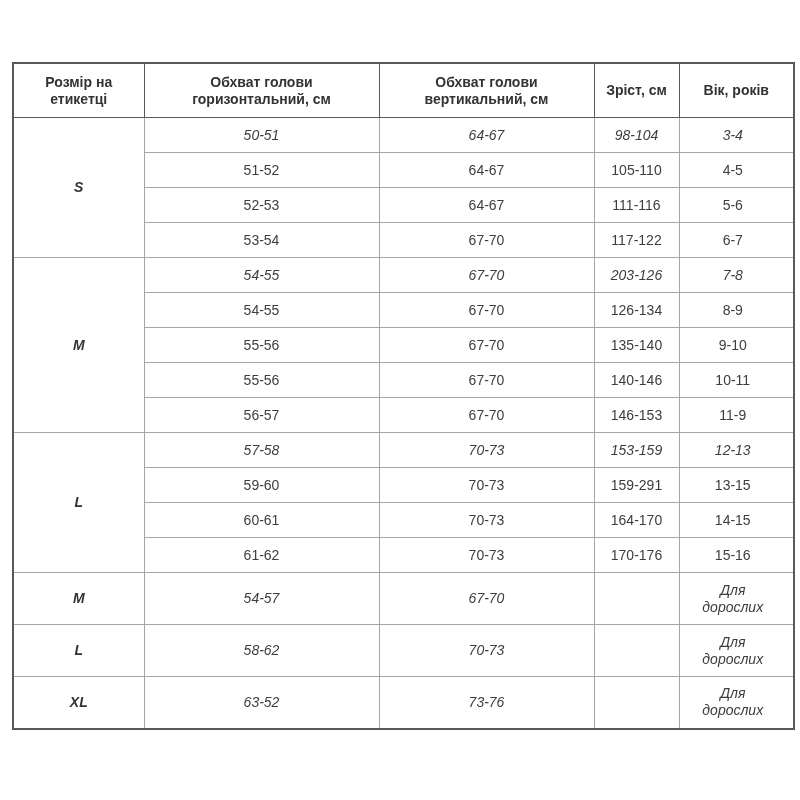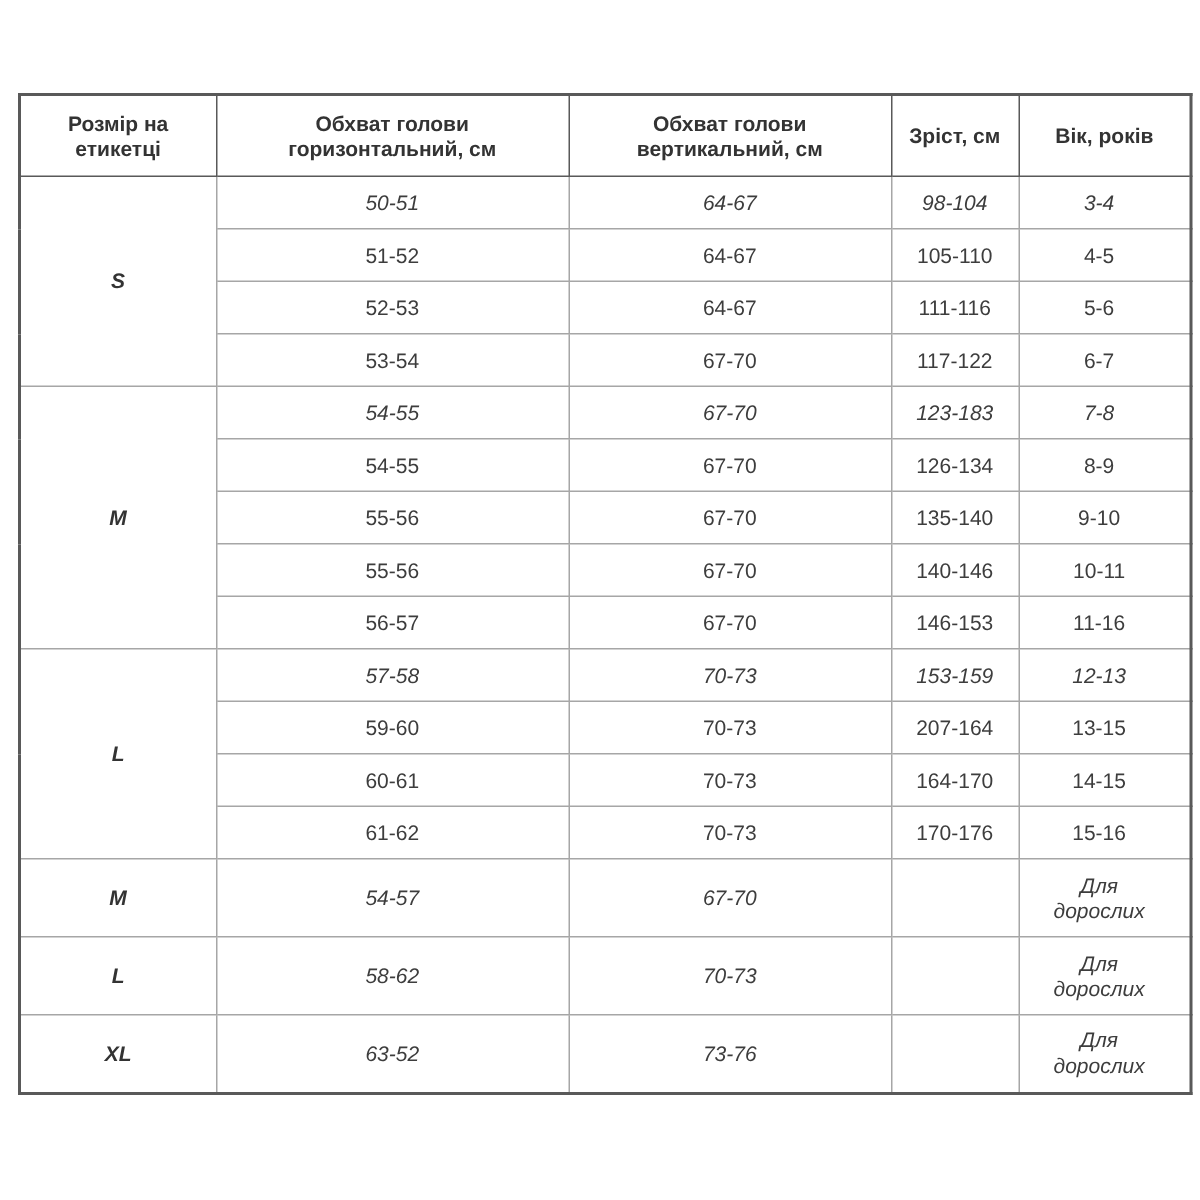--- a/index.html
+++ b/index.html
@@ -112,7 +112,7 @@
           <td class="size-cell" rowspan="5">M</td>
           <td class="value-cell c0">54-55</td>
           <td class="value-cell c1">67-70</td>
-          <td class="value-cell c2">123-183</td>
+          <td class="value-cell c2">203-126</td>
           <td class="value-cell c3">7-8</td>
         </tr>
         <tr>

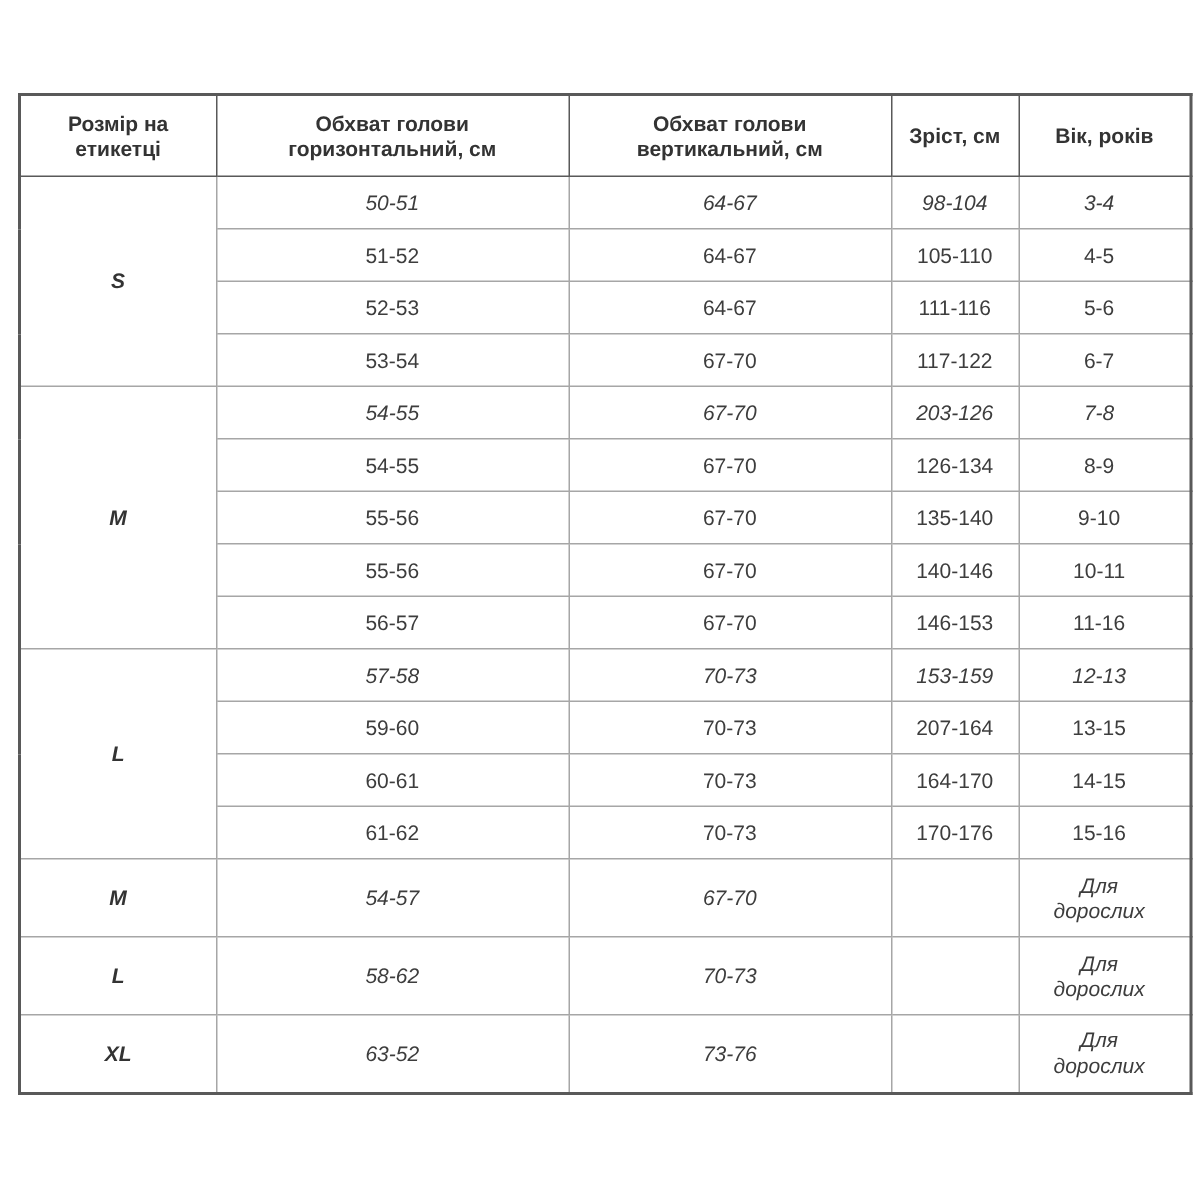--- a/index.html
+++ b/index.html
@@ -137,7 +137,7 @@
           <td class="value-cell c0">56-57</td>
           <td class="value-cell c1">67-70</td>
           <td class="value-cell c2">146-153</td>
-          <td class="value-cell c3">11-16</td>
+          <td class="value-cell c3">11-9</td>
         </tr>
         <tr class="group-start">
           <td class="size-cell" rowspan="4">L</td>

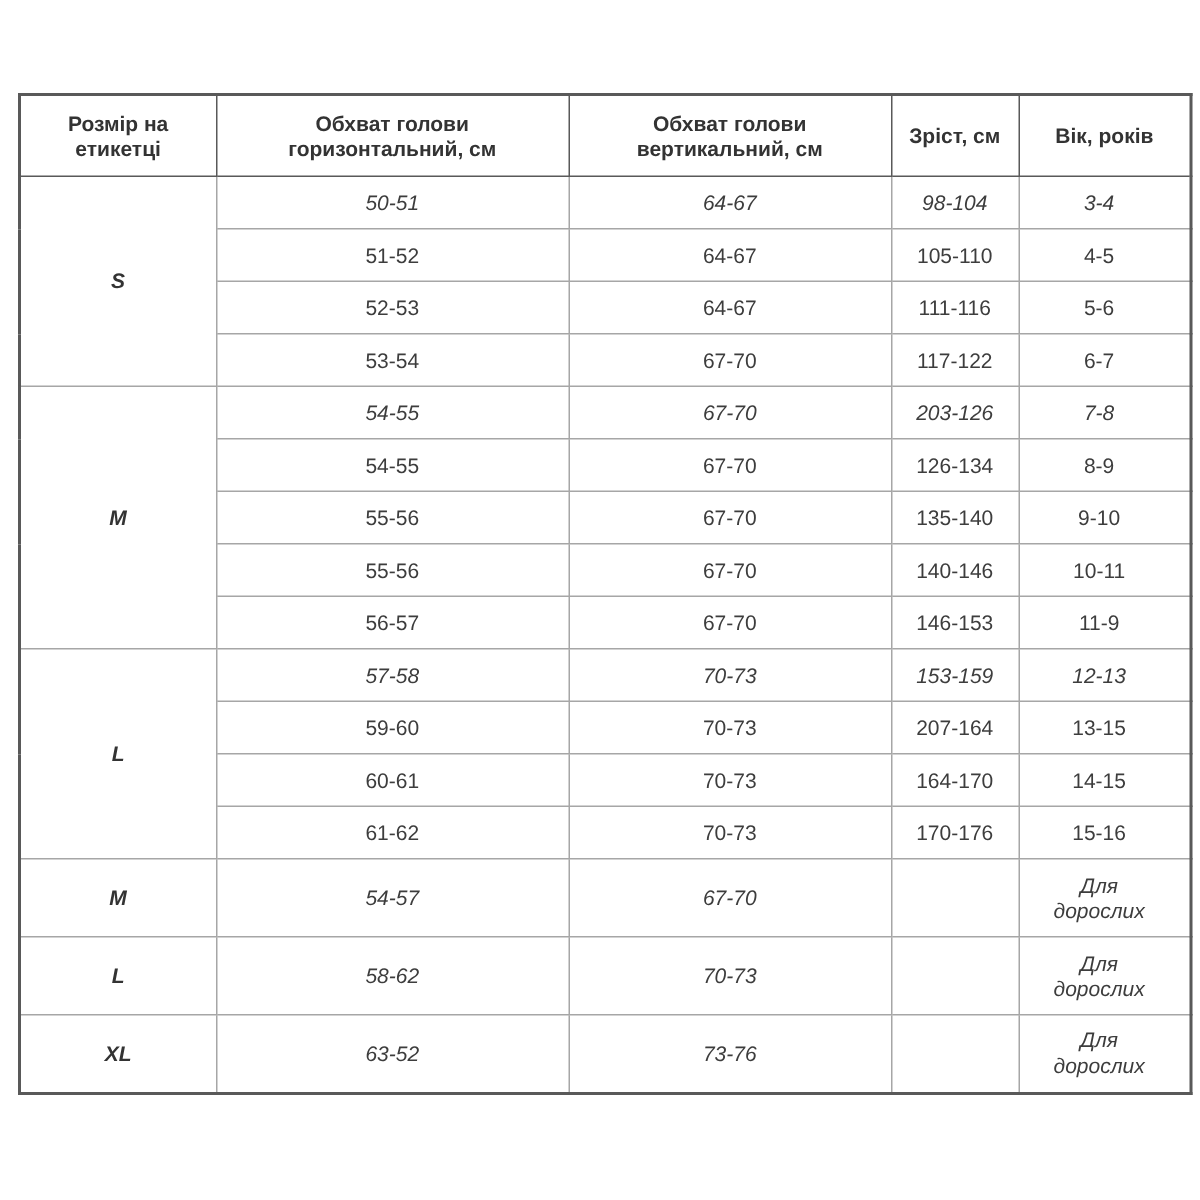--- a/index.html
+++ b/index.html
@@ -149,7 +149,7 @@
         <tr>
           <td class="value-cell c0">59-60</td>
           <td class="value-cell c1">70-73</td>
-          <td class="value-cell c2">207-164</td>
+          <td class="value-cell c2">159-291</td>
           <td class="value-cell c3">13-15</td>
         </tr>
         <tr>

